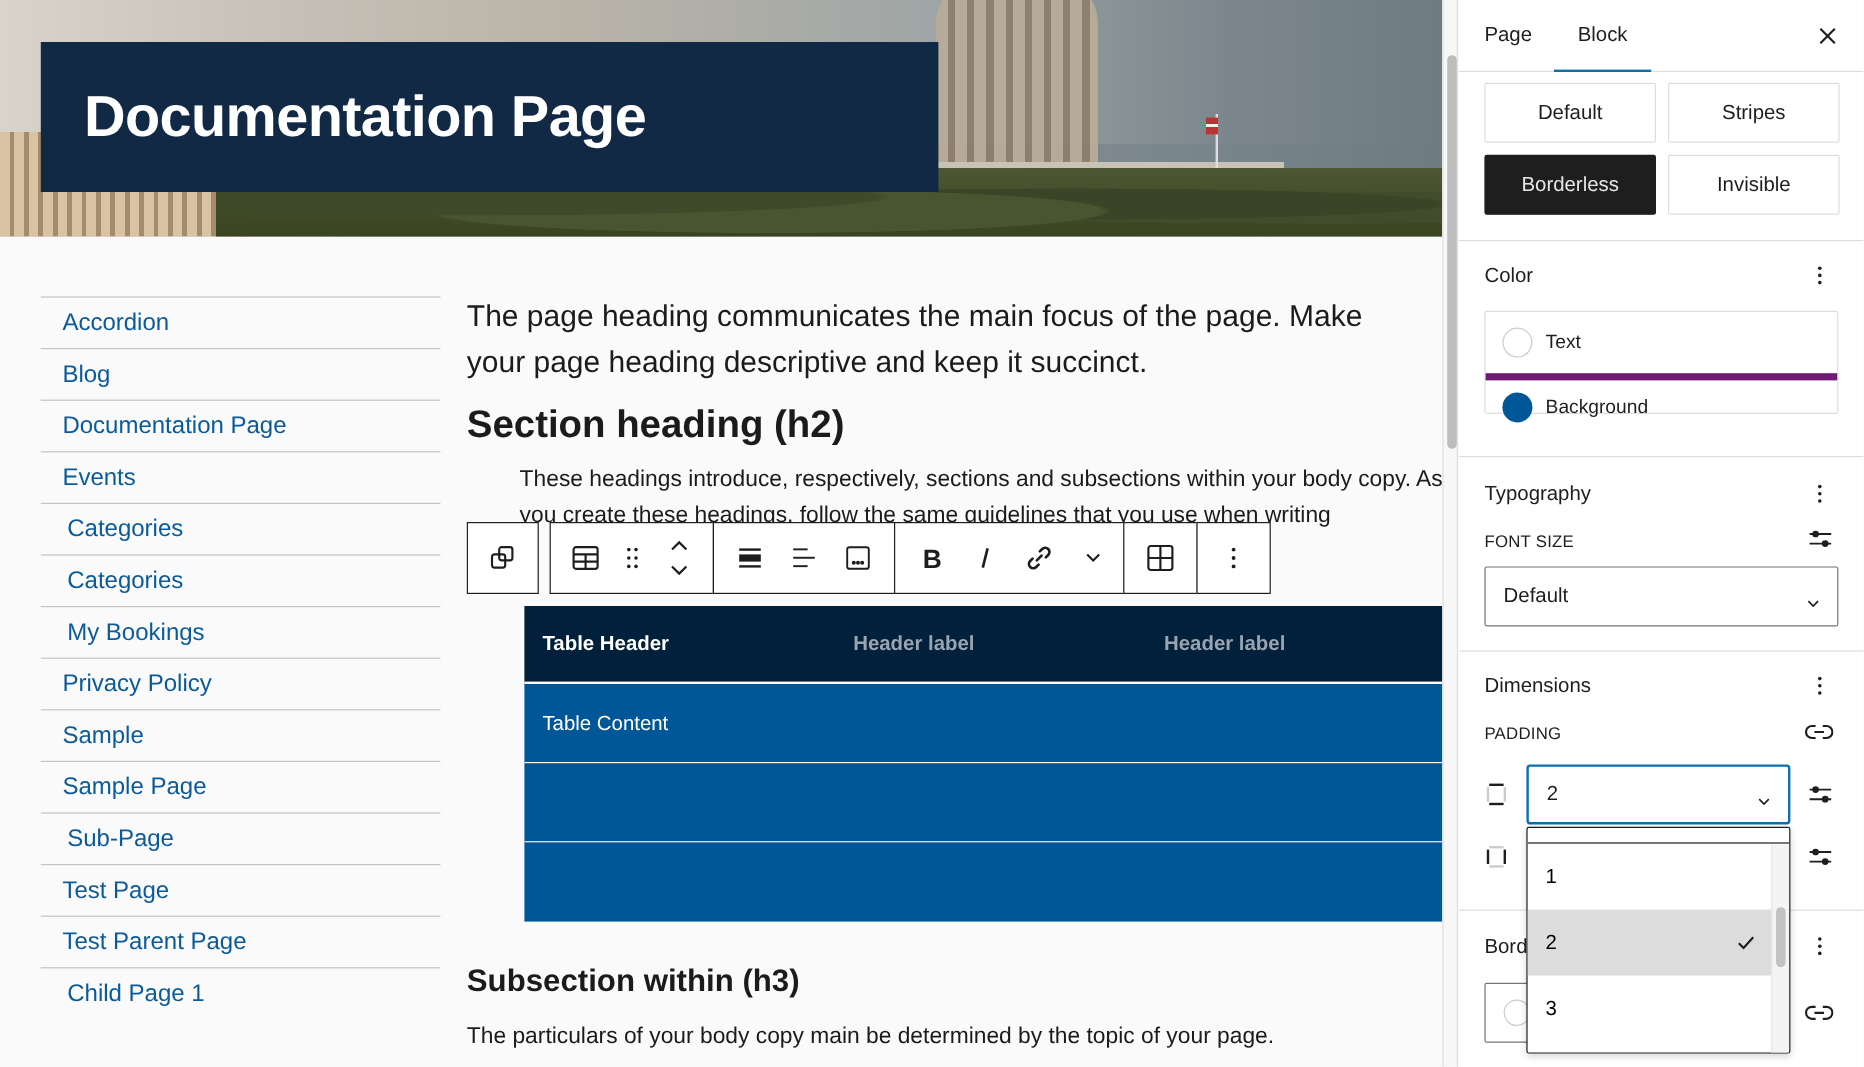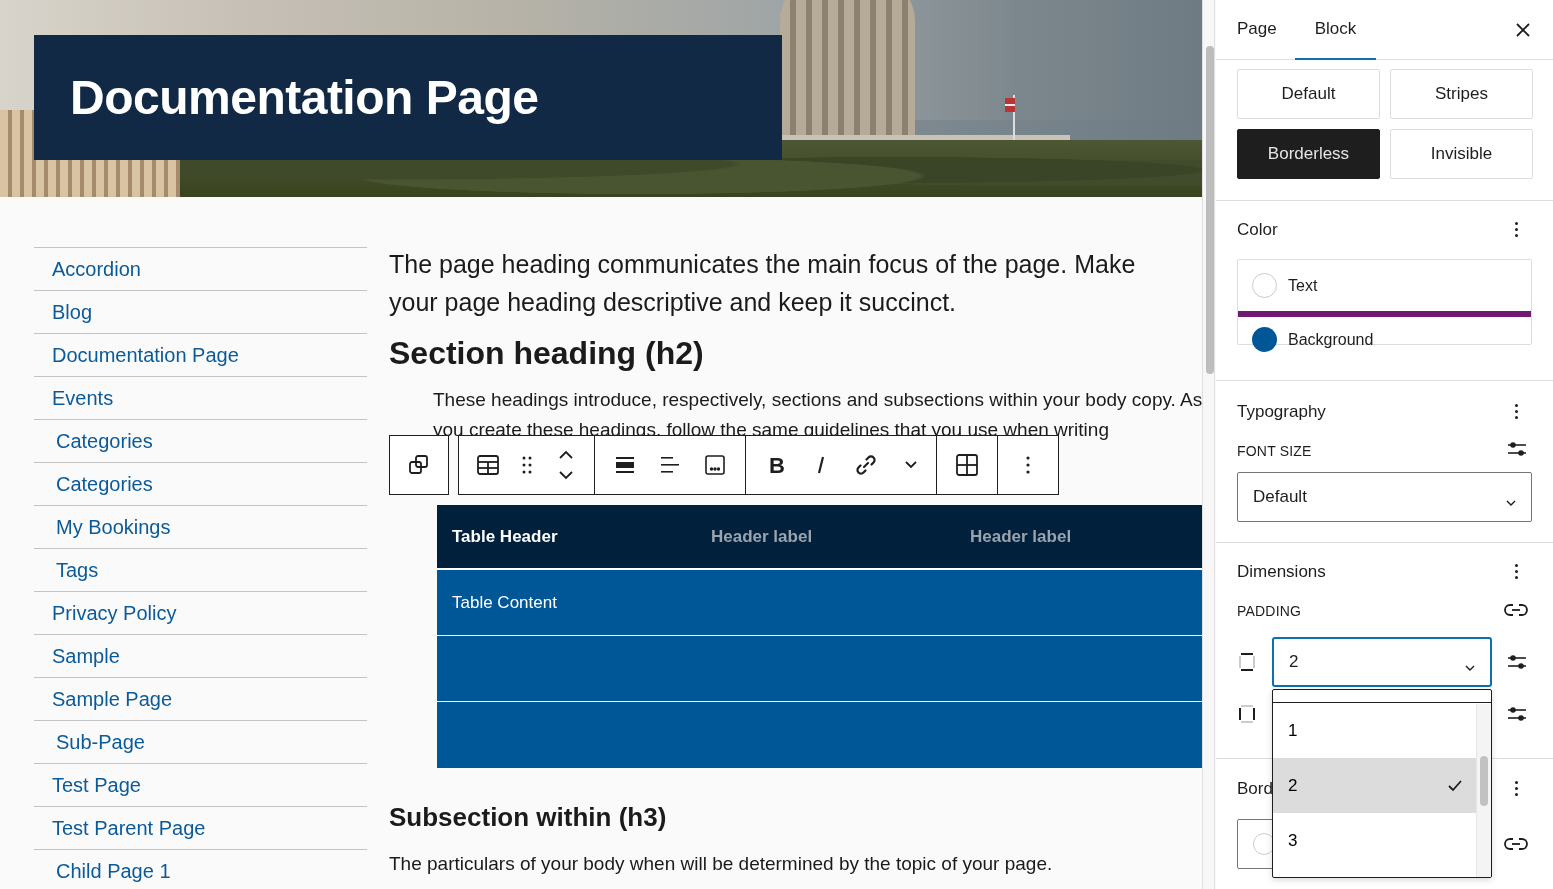--- a/index.html
+++ b/index.html
@@ -129,7 +129,6 @@
         <a class="nav-item child">Categories</a>
         <a class="nav-item child">Categories</a>
         <a class="nav-item child">My Bookings</a>
-        <a class="nav-item child">Tags</a>
         <a class="nav-item">Privacy Policy</a>
         <a class="nav-item">Sample</a>
         <a class="nav-item">Sample Page</a>

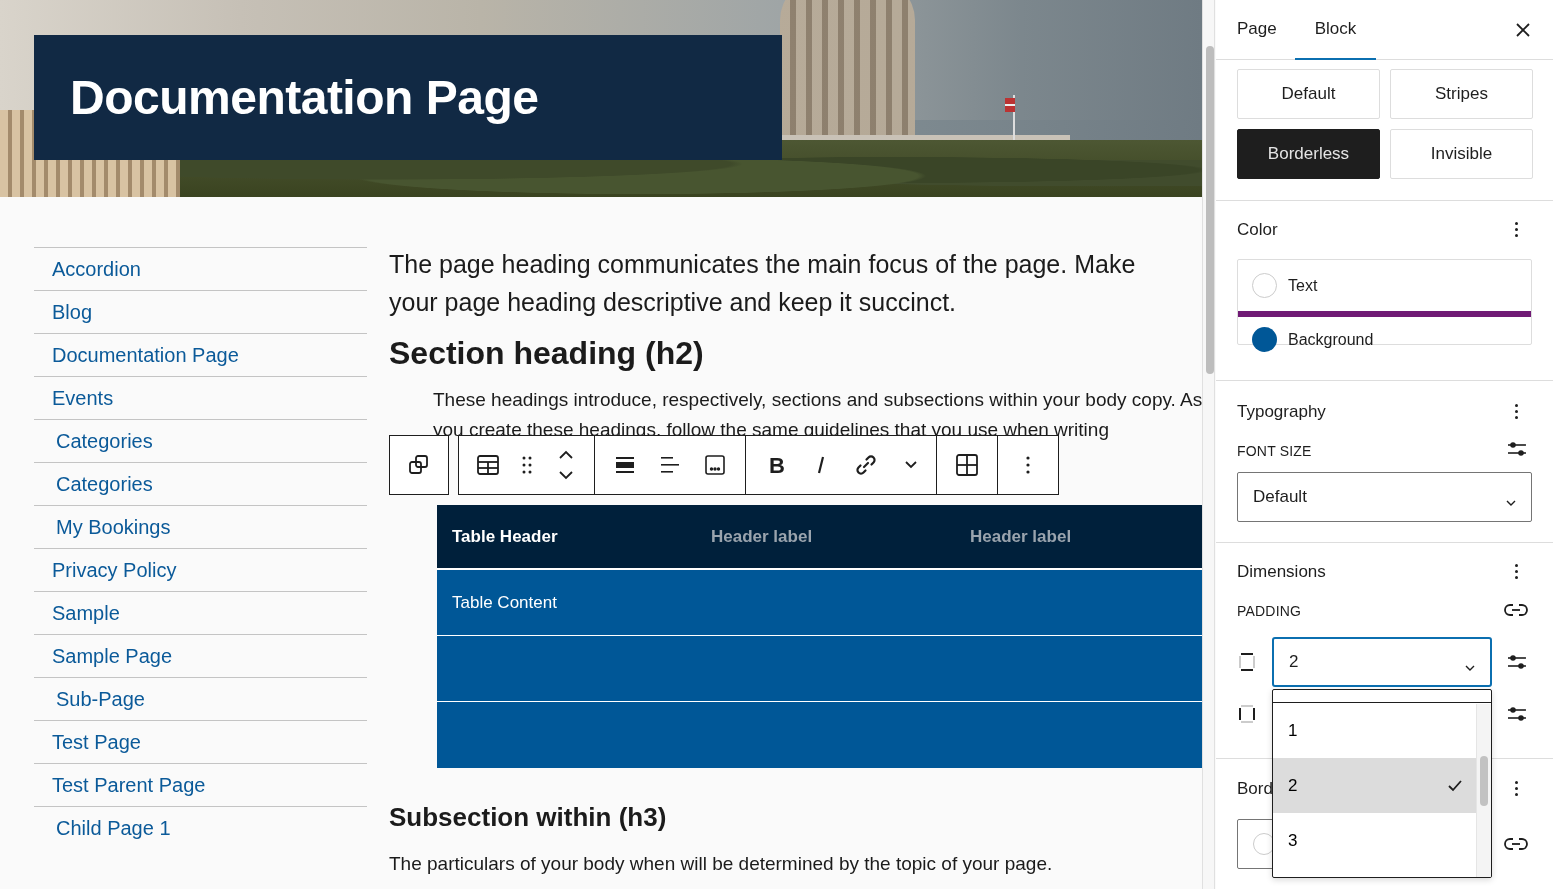--- a/index.html
+++ b/index.html
@@ -297,7 +297,7 @@
     </div>
 
     <h3 class="h3">Subsection within (h3)</h3>
-    <p class="body2">The particulars of your body when will be determined by the topic of your page.</p>
+    <p class="body2">The particulars of your body copy main be determined by the topic of your page.</p>
   </div>
 
   <div id="canvas-scroll">

